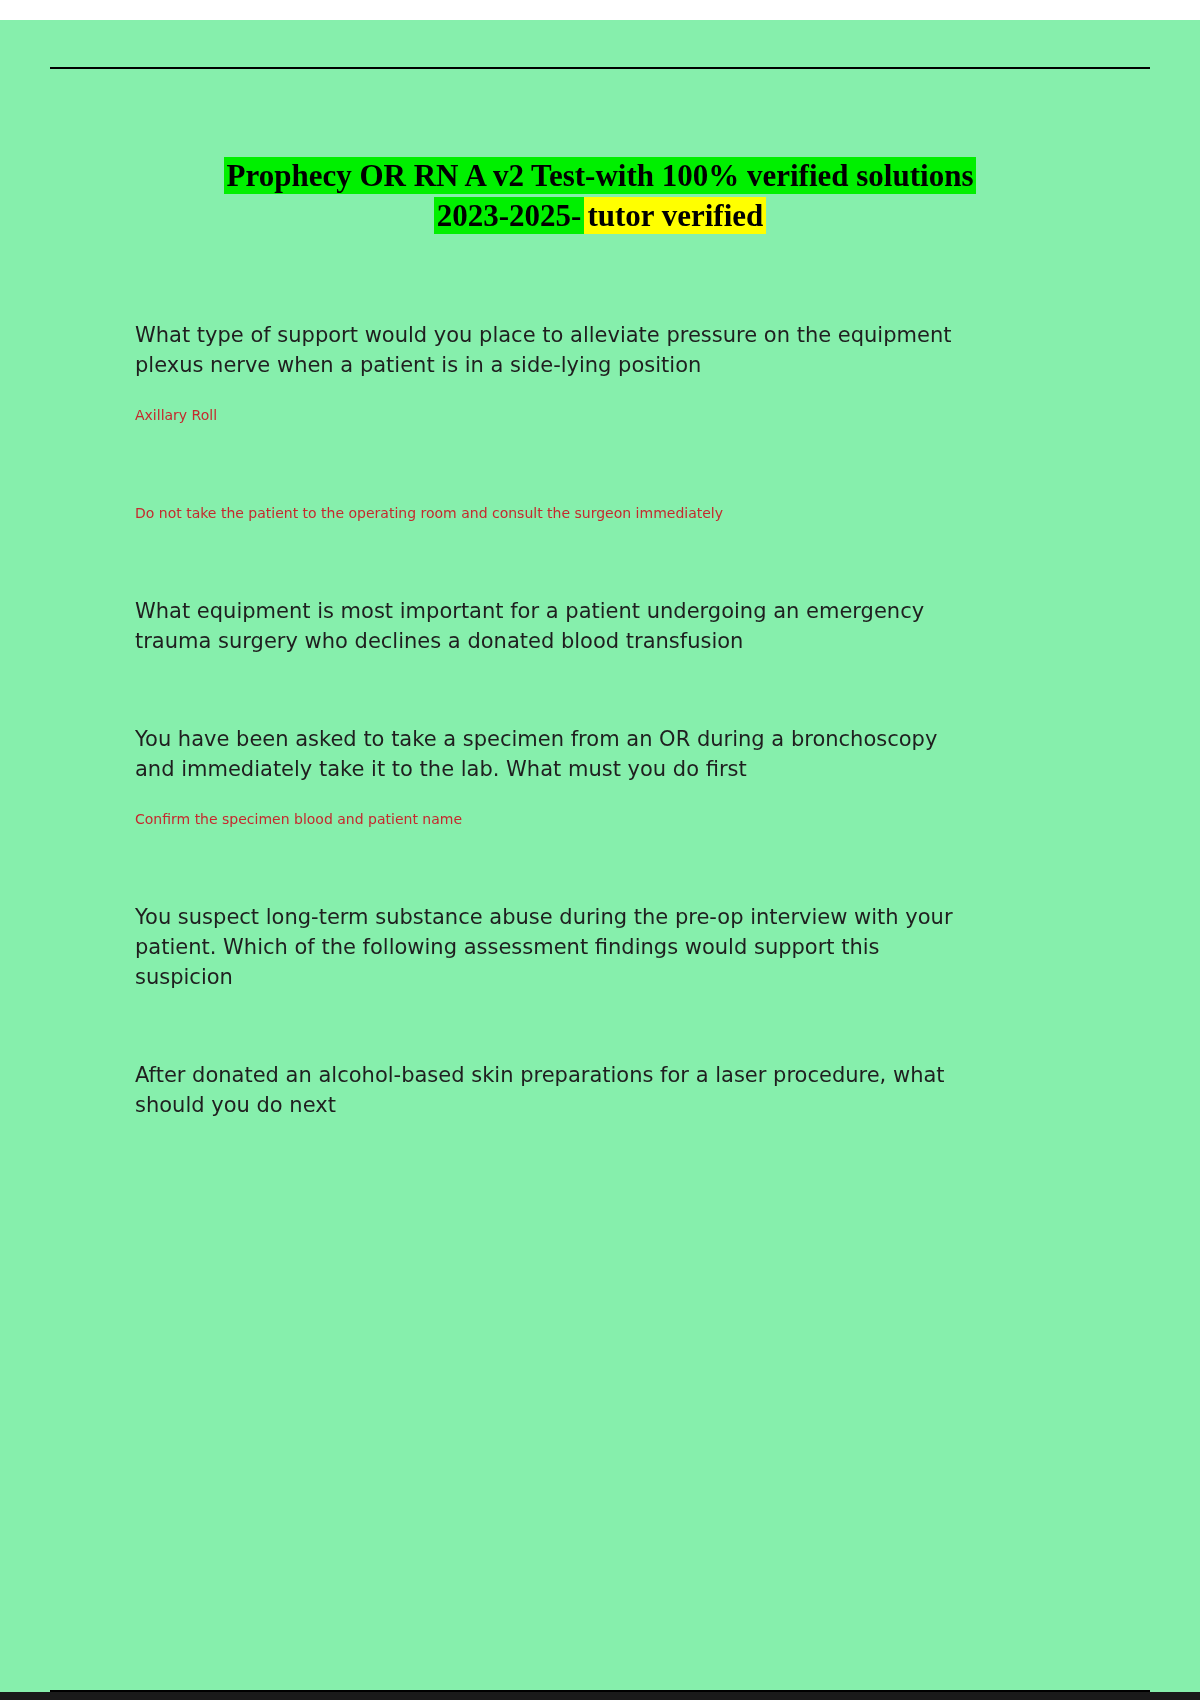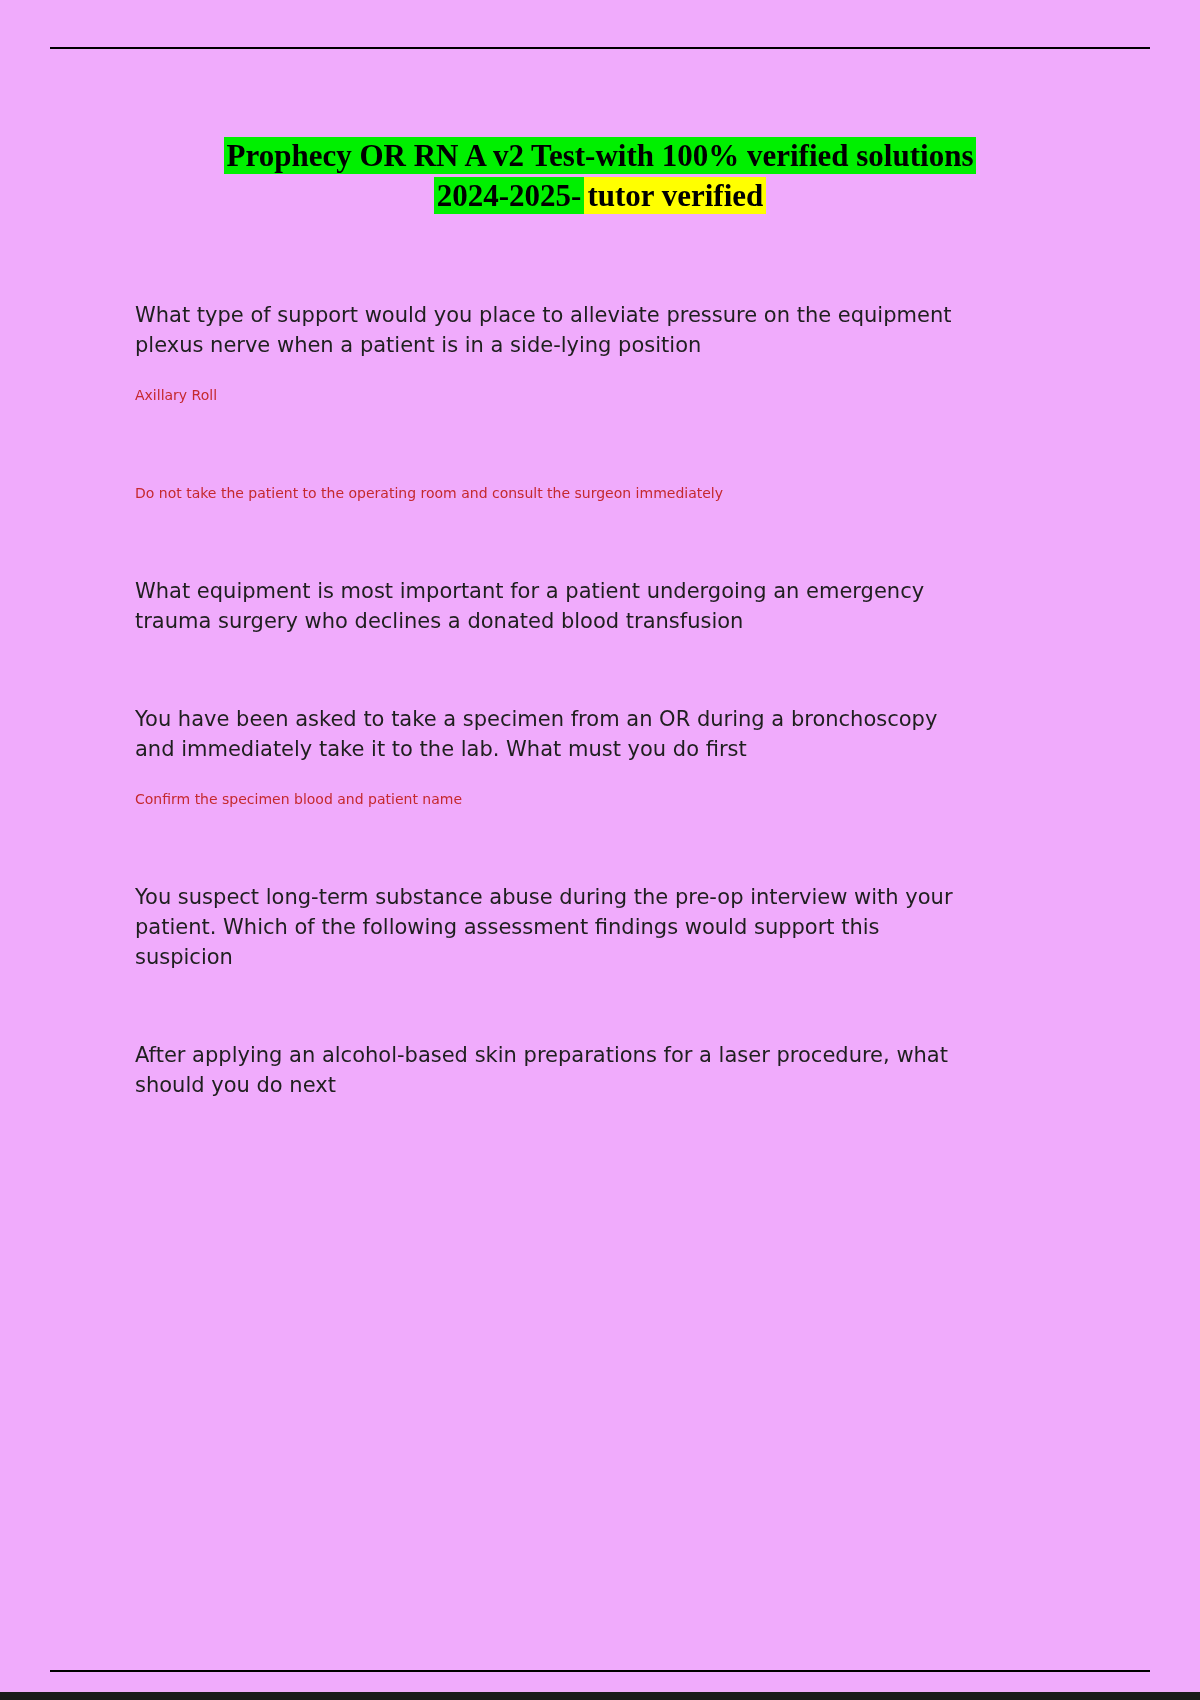--- a/index.html
+++ b/index.html
@@ -14,7 +14,8 @@
   .page {
     position: absolute;
     inset: 0;
-    background: #f0abfc;
+    background: #86efac;
+    margin-top: 20px;
   }
   .rule {
     position: absolute;

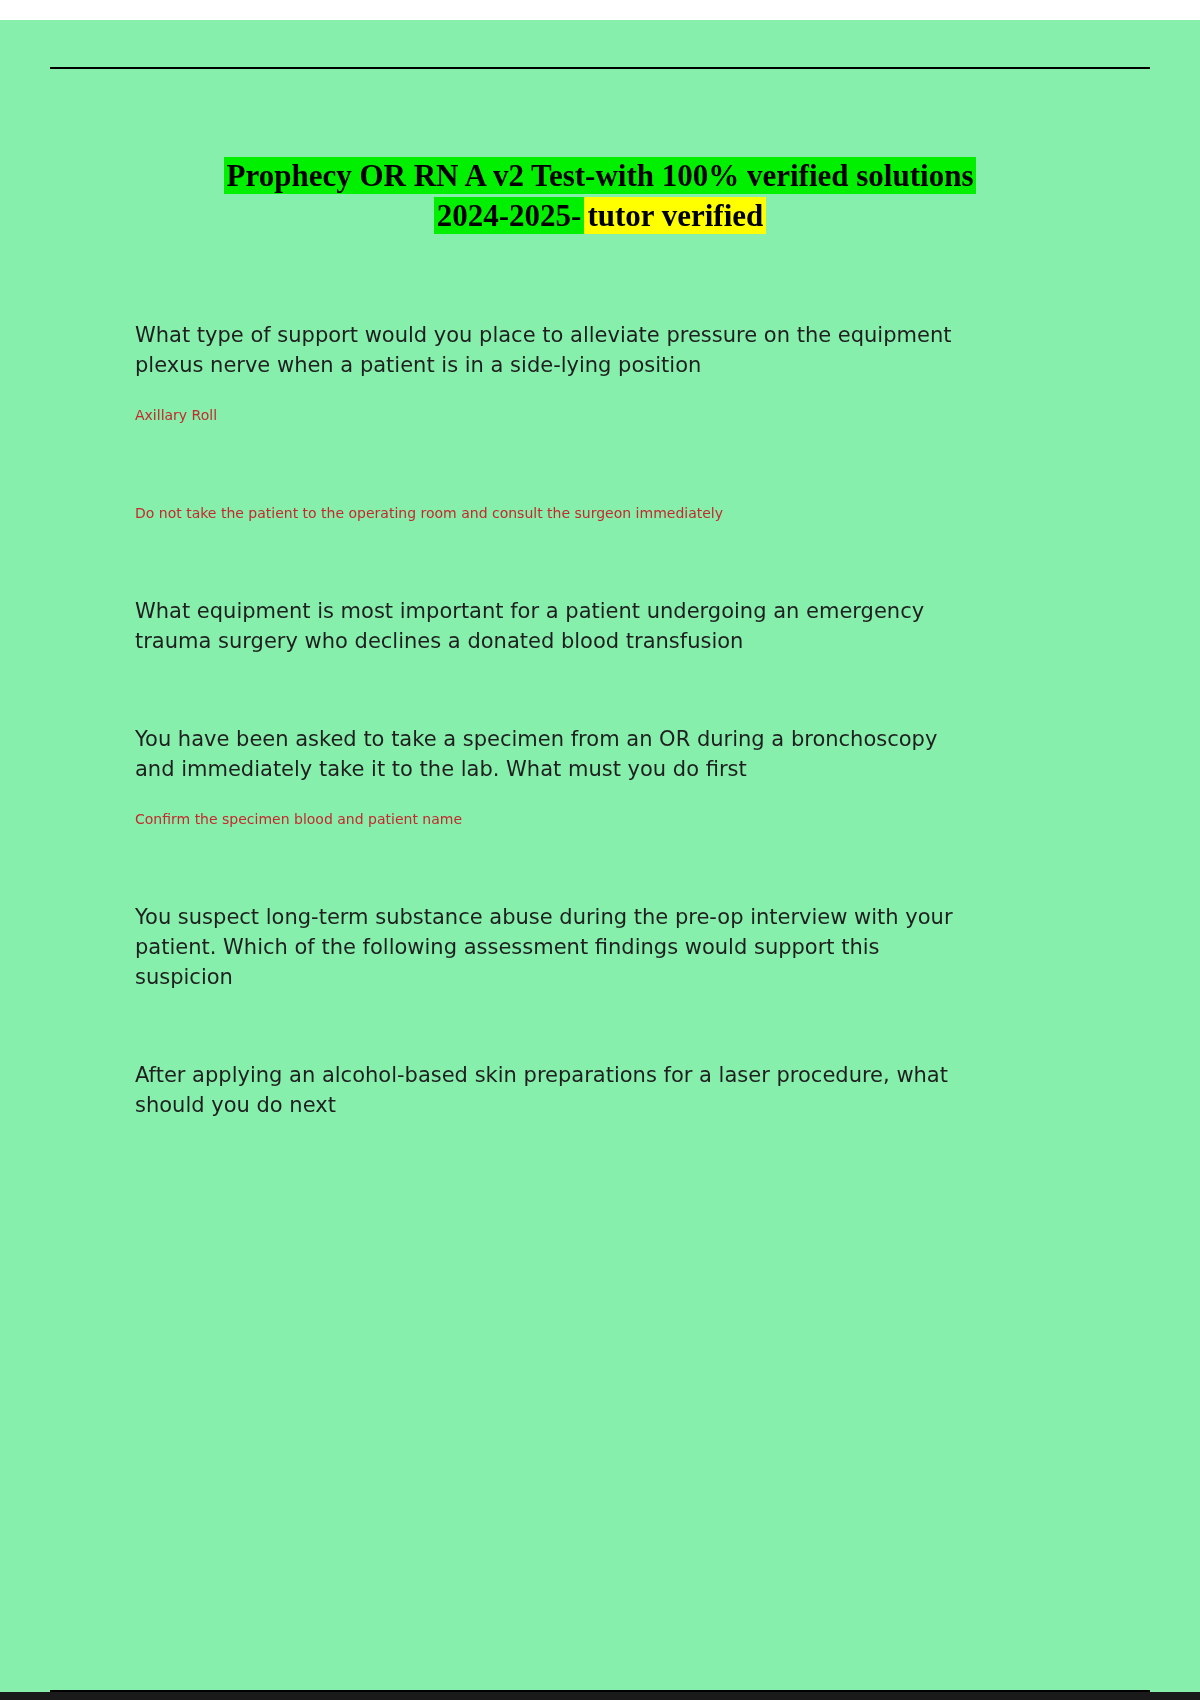--- a/index.html
+++ b/index.html
@@ -77,7 +77,7 @@
 
   <div class="title">
     <span class="hl-green">Prophecy OR RN A v2 Test-with 100% verified solutions</span><br>
-    <span class="hl-green">2024-2025-</span><span class="hl-yellow">tutor verified</span>
+    <span class="hl-green">2023-2025-</span><span class="hl-yellow">tutor verified</span>
   </div>
 
   <div class="content">

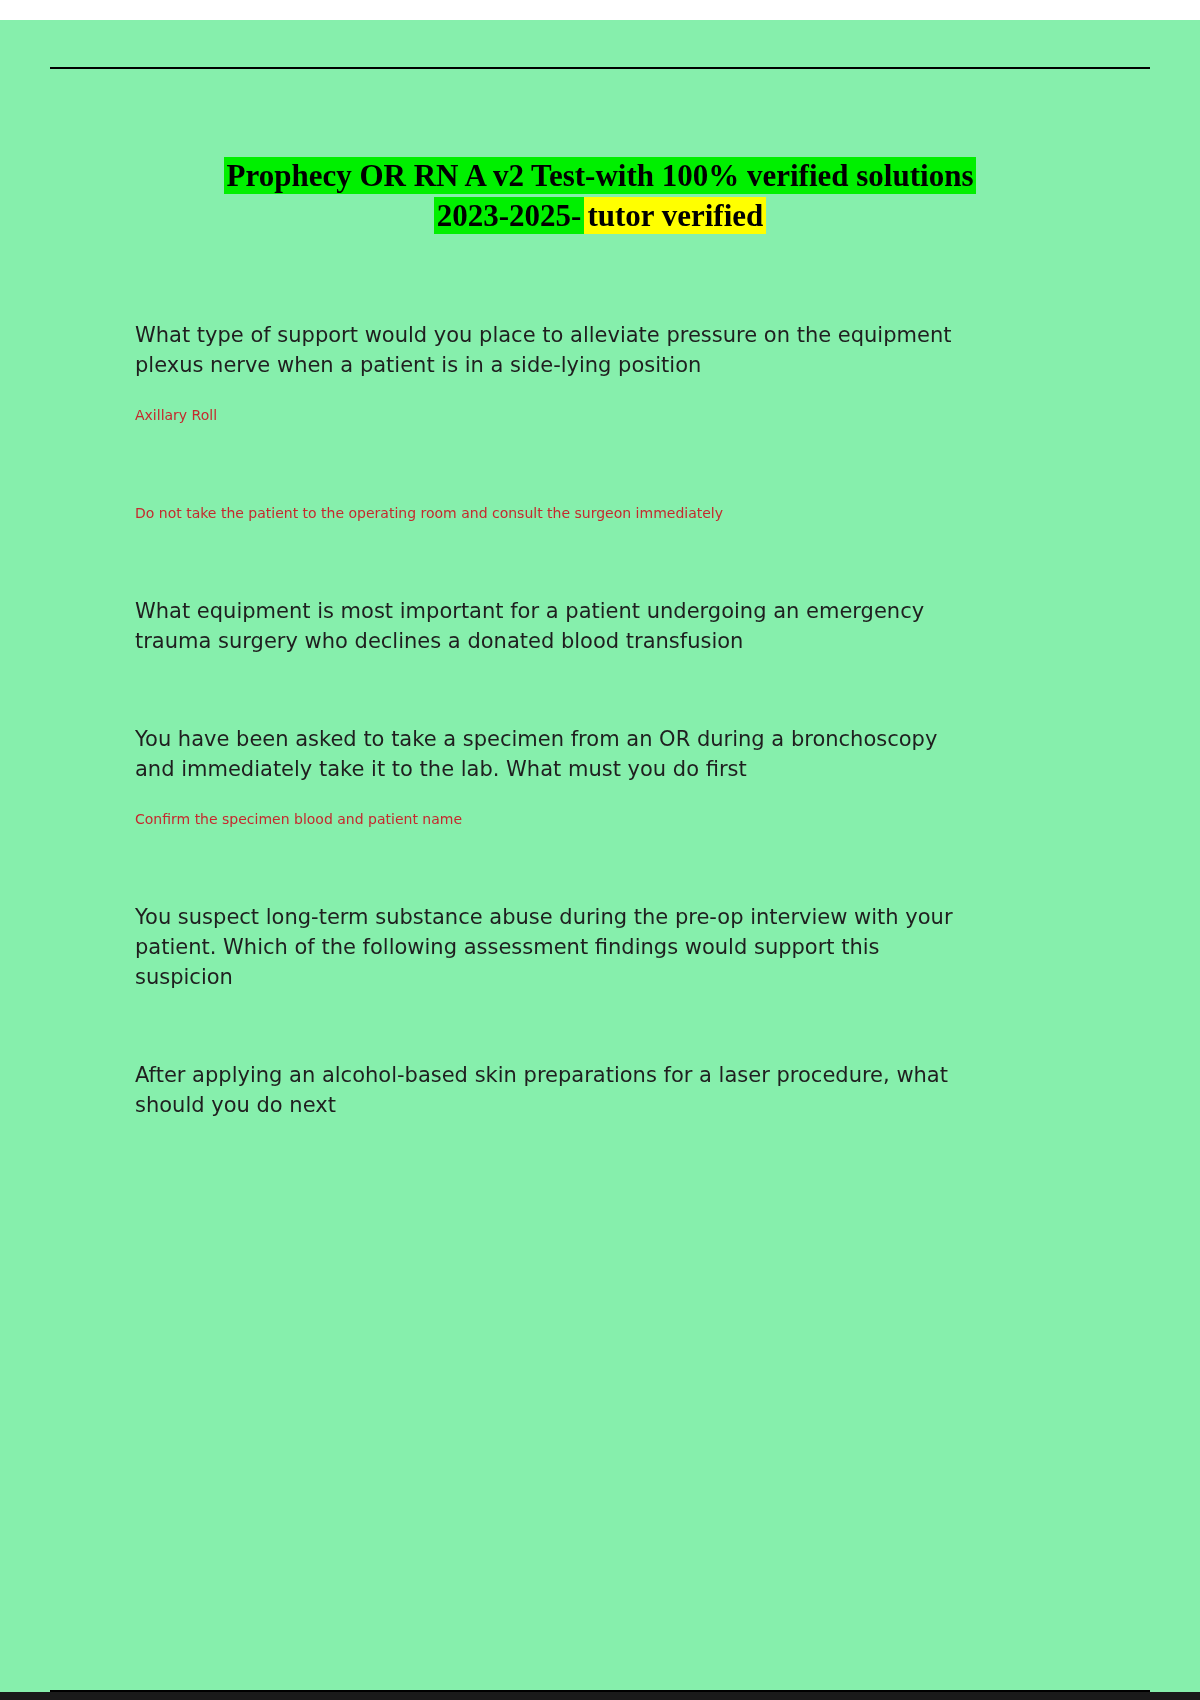--- a/index.html
+++ b/index.html
@@ -105,7 +105,7 @@
     </div>
 
     <div class="qa-block">
-      <p class="question">After applying an alcohol-based skin preparations for a laser procedure, what should you do next</p>
+      <p class="question">After donated an alcohol-based skin preparations for a laser procedure, what should you do next</p>
     </div>
 
   </div>

